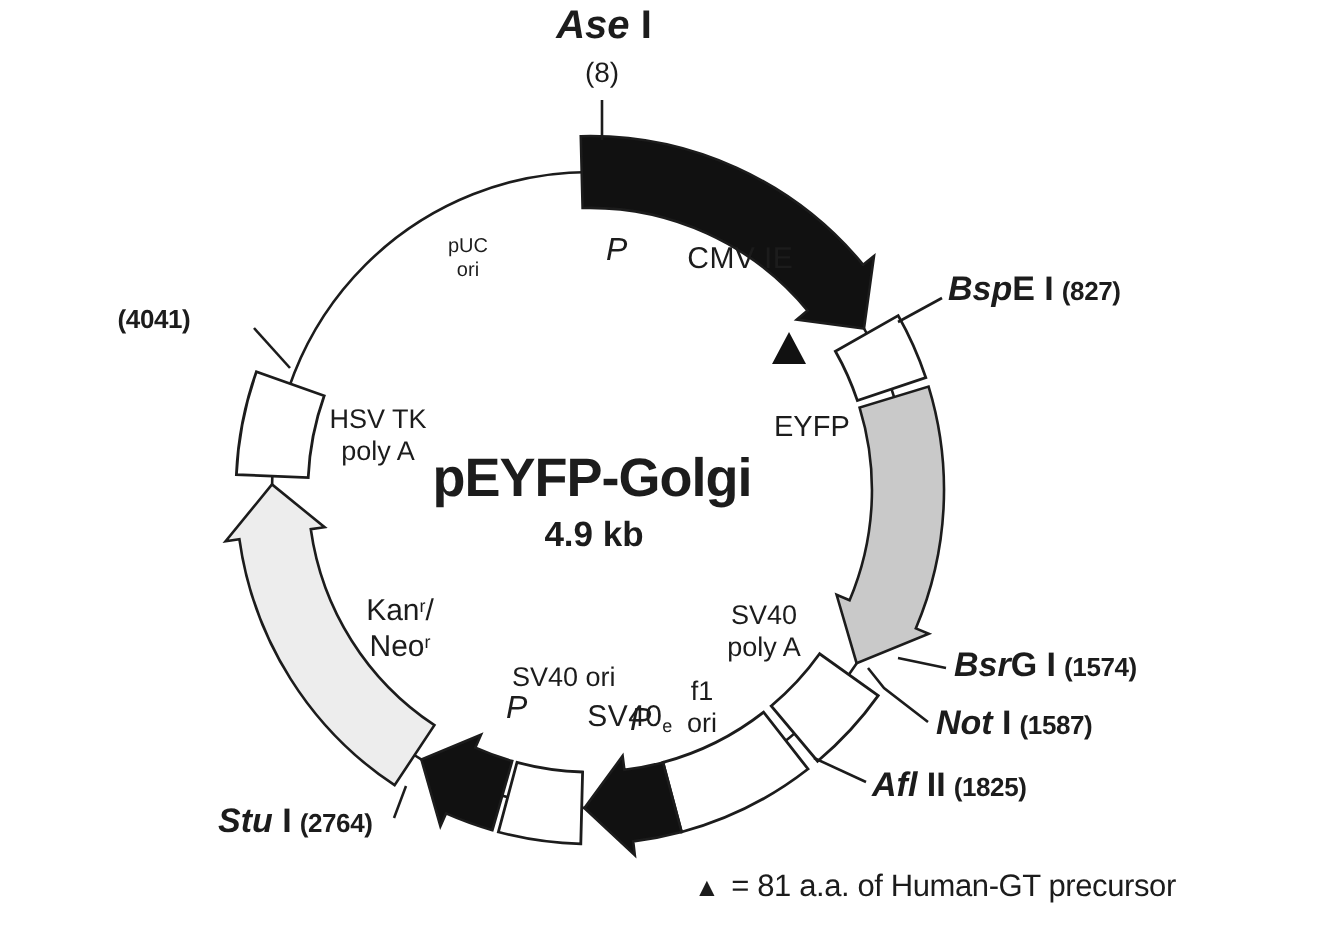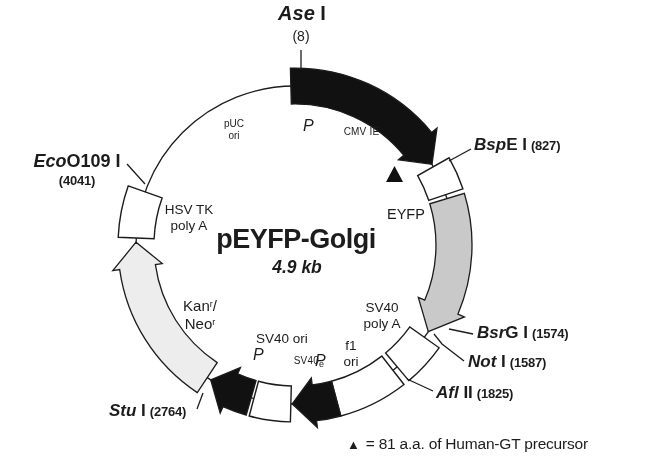--- a/index.html
+++ b/index.html
@@ -19,7 +19,7 @@
   .title-main{font-size:27px;font-weight:bold;letter-spacing:-0.5px;text-align:right;}
   .title-size{font-size:17.5px;font-weight:bold;font-style:italic;}
   .pp{font-style:italic;font-size:16px;}
-  .s1{font-size:10px;vertical-align:-4px;letter-spacing:0.2px;padding-left:30px;}
+  .s1{font-size:15px;vertical-align:-4px;letter-spacing:0.2px;padding-left:30px;}
   .s2{font-size:9px;vertical-align:-7px;}
   sup{font-size:9px;vertical-align:4px;}
   .note{font-size:15.5px;font-weight:normal;letter-spacing:-0.2px;}

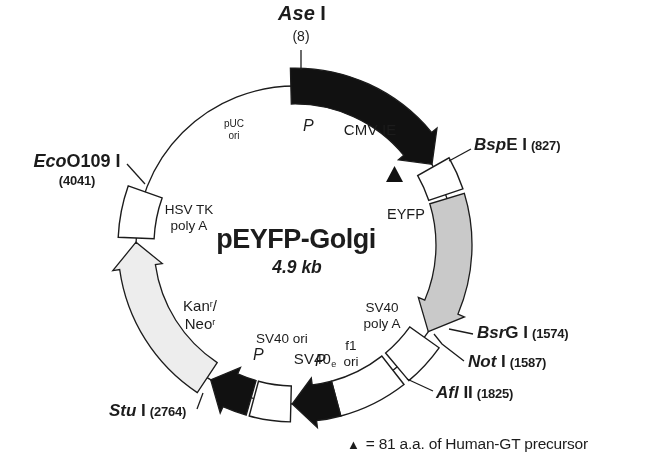--- a/index.html
+++ b/index.html
@@ -64,7 +64,6 @@
 <div class="lbl site" style="left:109px;top:401px"><span class="enz">Stu</span><span> I</span><span class="pos">(2764)</span></div>
 
 <div class="lbl site center" style="left:77px;top:151px;font-size:18px">
-  <div><span class="enz">Eco</span><span>O109 I</span></div>
   <div class="pos" style="margin-left:0;margin-top:1px">(4041)</div>
 </div>
 

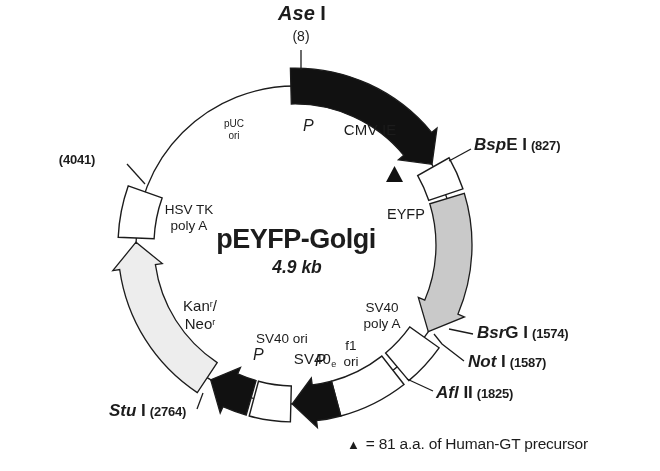--- a/index.html
+++ b/index.html
@@ -17,7 +17,7 @@
   .center{text-align:center;transform:translateX(-50%);}
   .feat{font-size:13.5px;line-height:1.2;}
   .title-main{font-size:27px;font-weight:bold;letter-spacing:-0.5px;text-align:right;}
-  .title-size{font-size:17.5px;font-weight:bold;font-style:italic;}
+  .title-size{font-size:17.5px;font-weight:bold;}
   .pp{font-style:italic;font-size:16px;}
   .s1{font-size:15px;vertical-align:-4px;letter-spacing:0.2px;padding-left:30px;}
   .s2{font-size:9px;vertical-align:-7px;}

